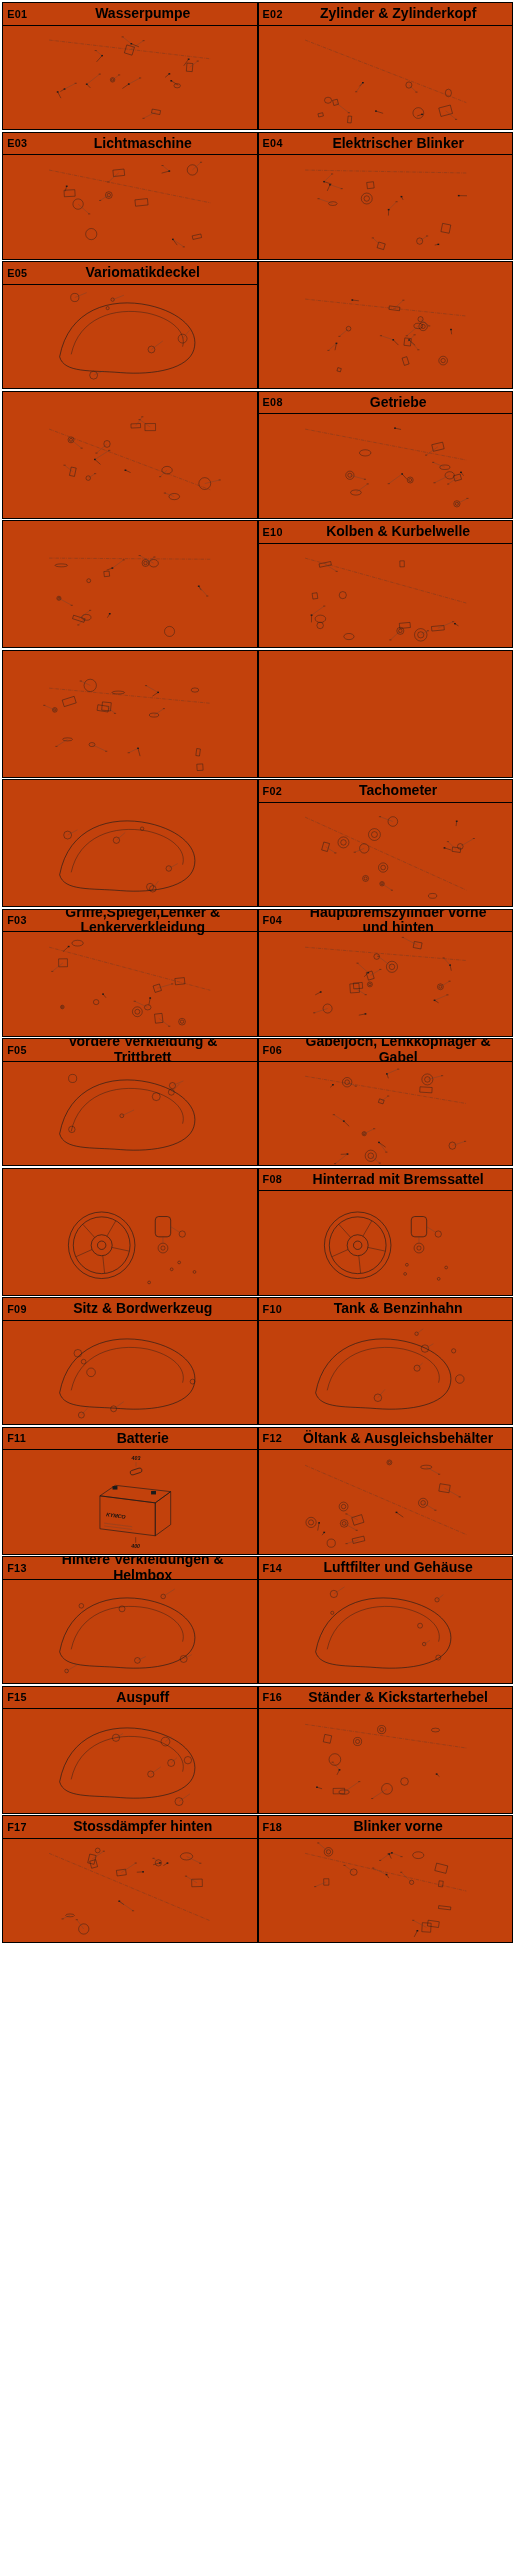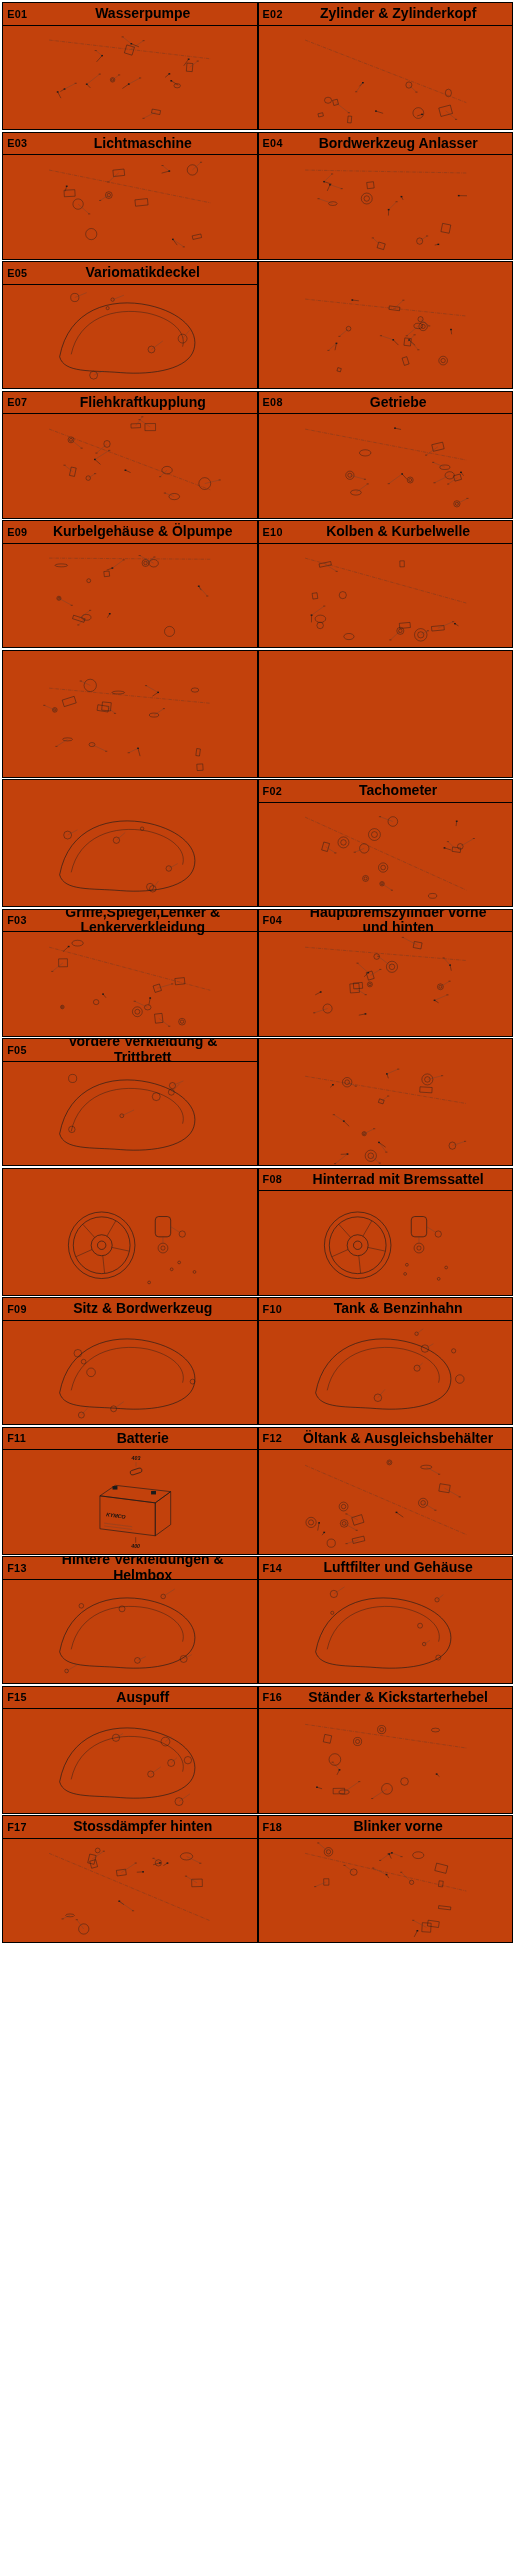--- a/index.html
+++ b/index.html
@@ -151,7 +151,7 @@
     <div class="cell">
     <div class="hdr">
       <span class="code">E04</span>
-      <span class="title">Bordwerkzeug Anlasser</span>
+      <span class="title">Elektrischer Blinker</span>
     </div>
     <div class="body">
       <svg viewBox="0 0 490 294" preserveAspectRatio="xMidYMid meet">

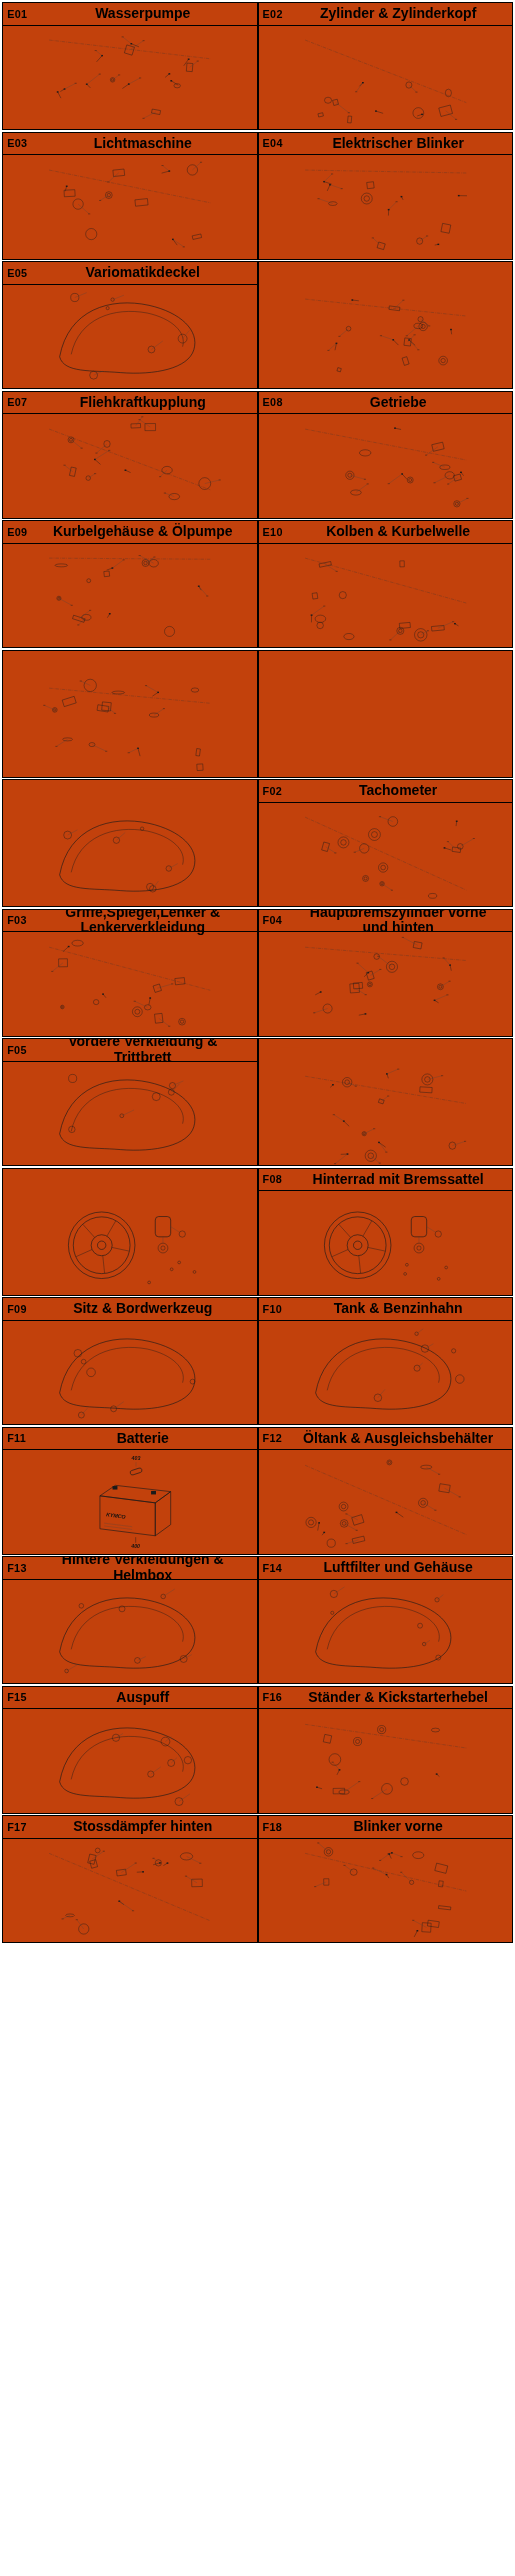--- a/index.html
+++ b/index.html
@@ -258,10 +258,6 @@
     </div>
   </div>
     <div class="cell">
-    <div class="hdr">
-      <span class="code">E07</span>
-      <span class="title">Fliehkraftkupplung</span>
-    </div>
     <div class="body">
       <svg viewBox="0 0 490 294" preserveAspectRatio="xMidYMid meet">
           <line x1="15" y1="40.21241639760548" x2="475" y2="213.55664438899294" class="axis"></line>

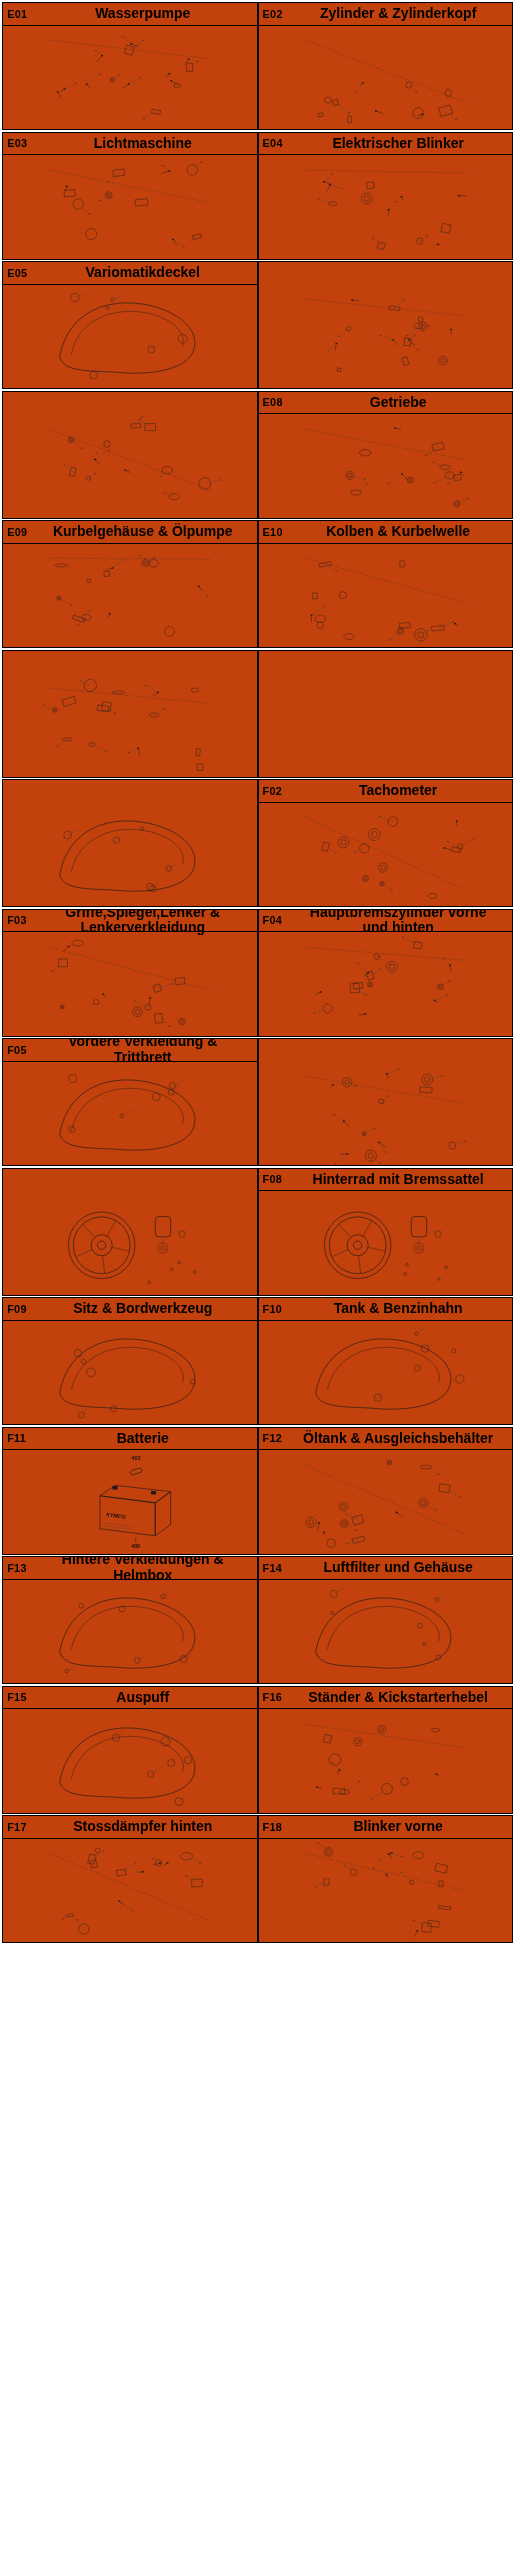--- a/index.html
+++ b/index.html
@@ -344,10 +344,6 @@
     </div>
   </div>
     <div class="cell">
-    <div class="hdr">
-      <span class="code">E09</span>
-      <span class="title">Kurbelgehäuse &amp; Ölpumpe</span>
-    </div>
     <div class="body">
       <svg viewBox="0 0 490 294" preserveAspectRatio="xMidYMid meet">
           <line x1="15" y1="40.278501529505945" x2="475" y2="43.5520447916836" class="axis"></line>

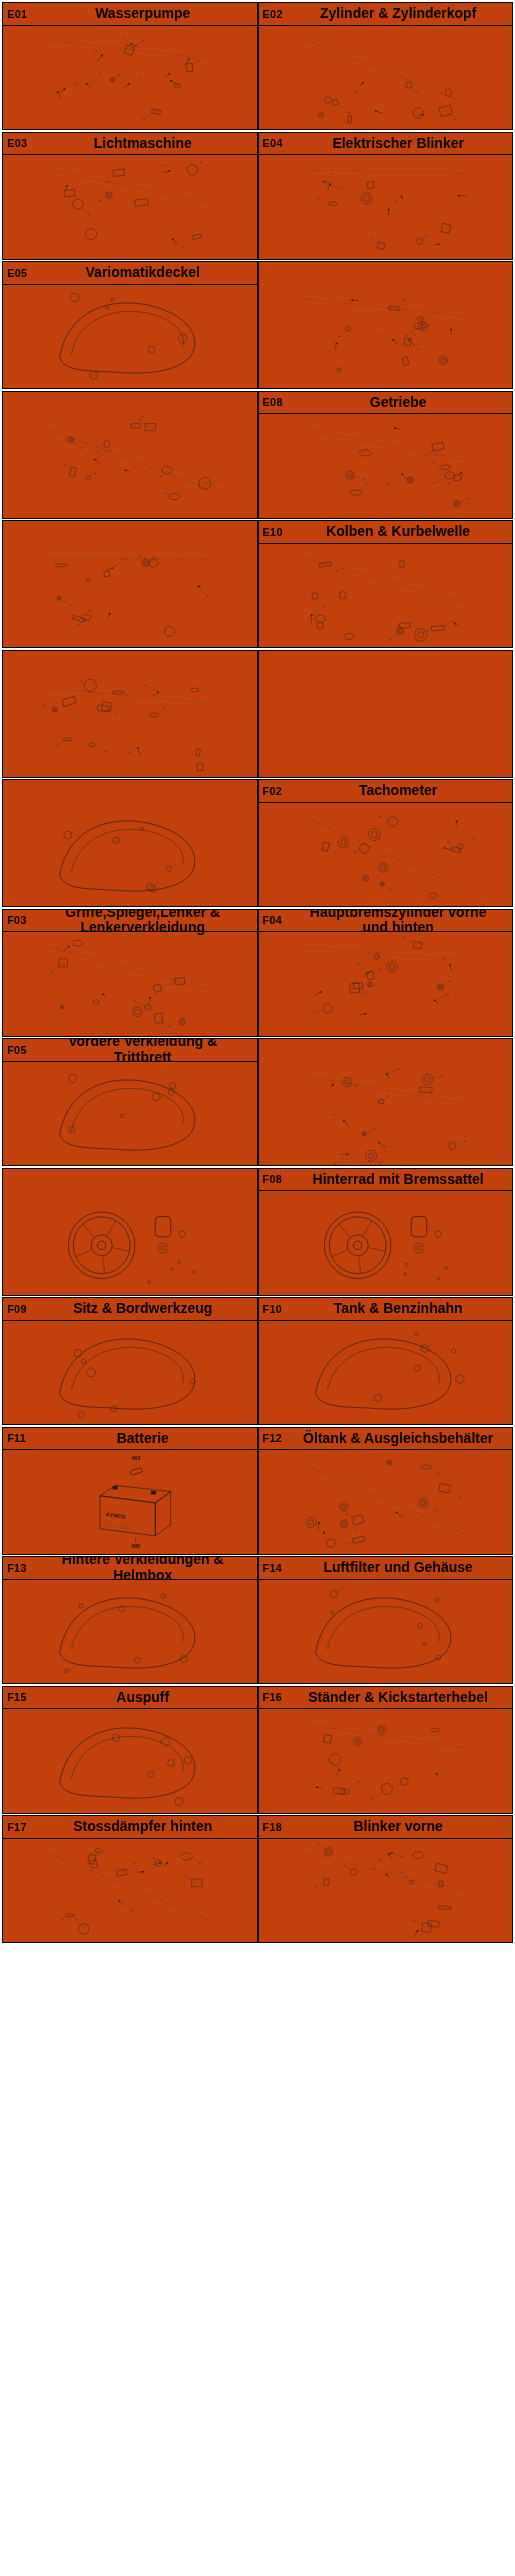--- a/index.html
+++ b/index.html
@@ -640,6 +640,11 @@
     </div>
   </div>
     <div class="cell">
+    <div class="hdr">
+      <span class="code">F06</span>
+      <span class="title">Gabeljoch, Lenkkopflager &amp;
+Gabel</span>
+    </div>
     <div class="body">
       <svg viewBox="0 0 490 294" preserveAspectRatio="xMidYMid meet">
           <line x1="15" y1="40.57588462305803" x2="475" y2="118.53134699494703" class="axis"></line>

